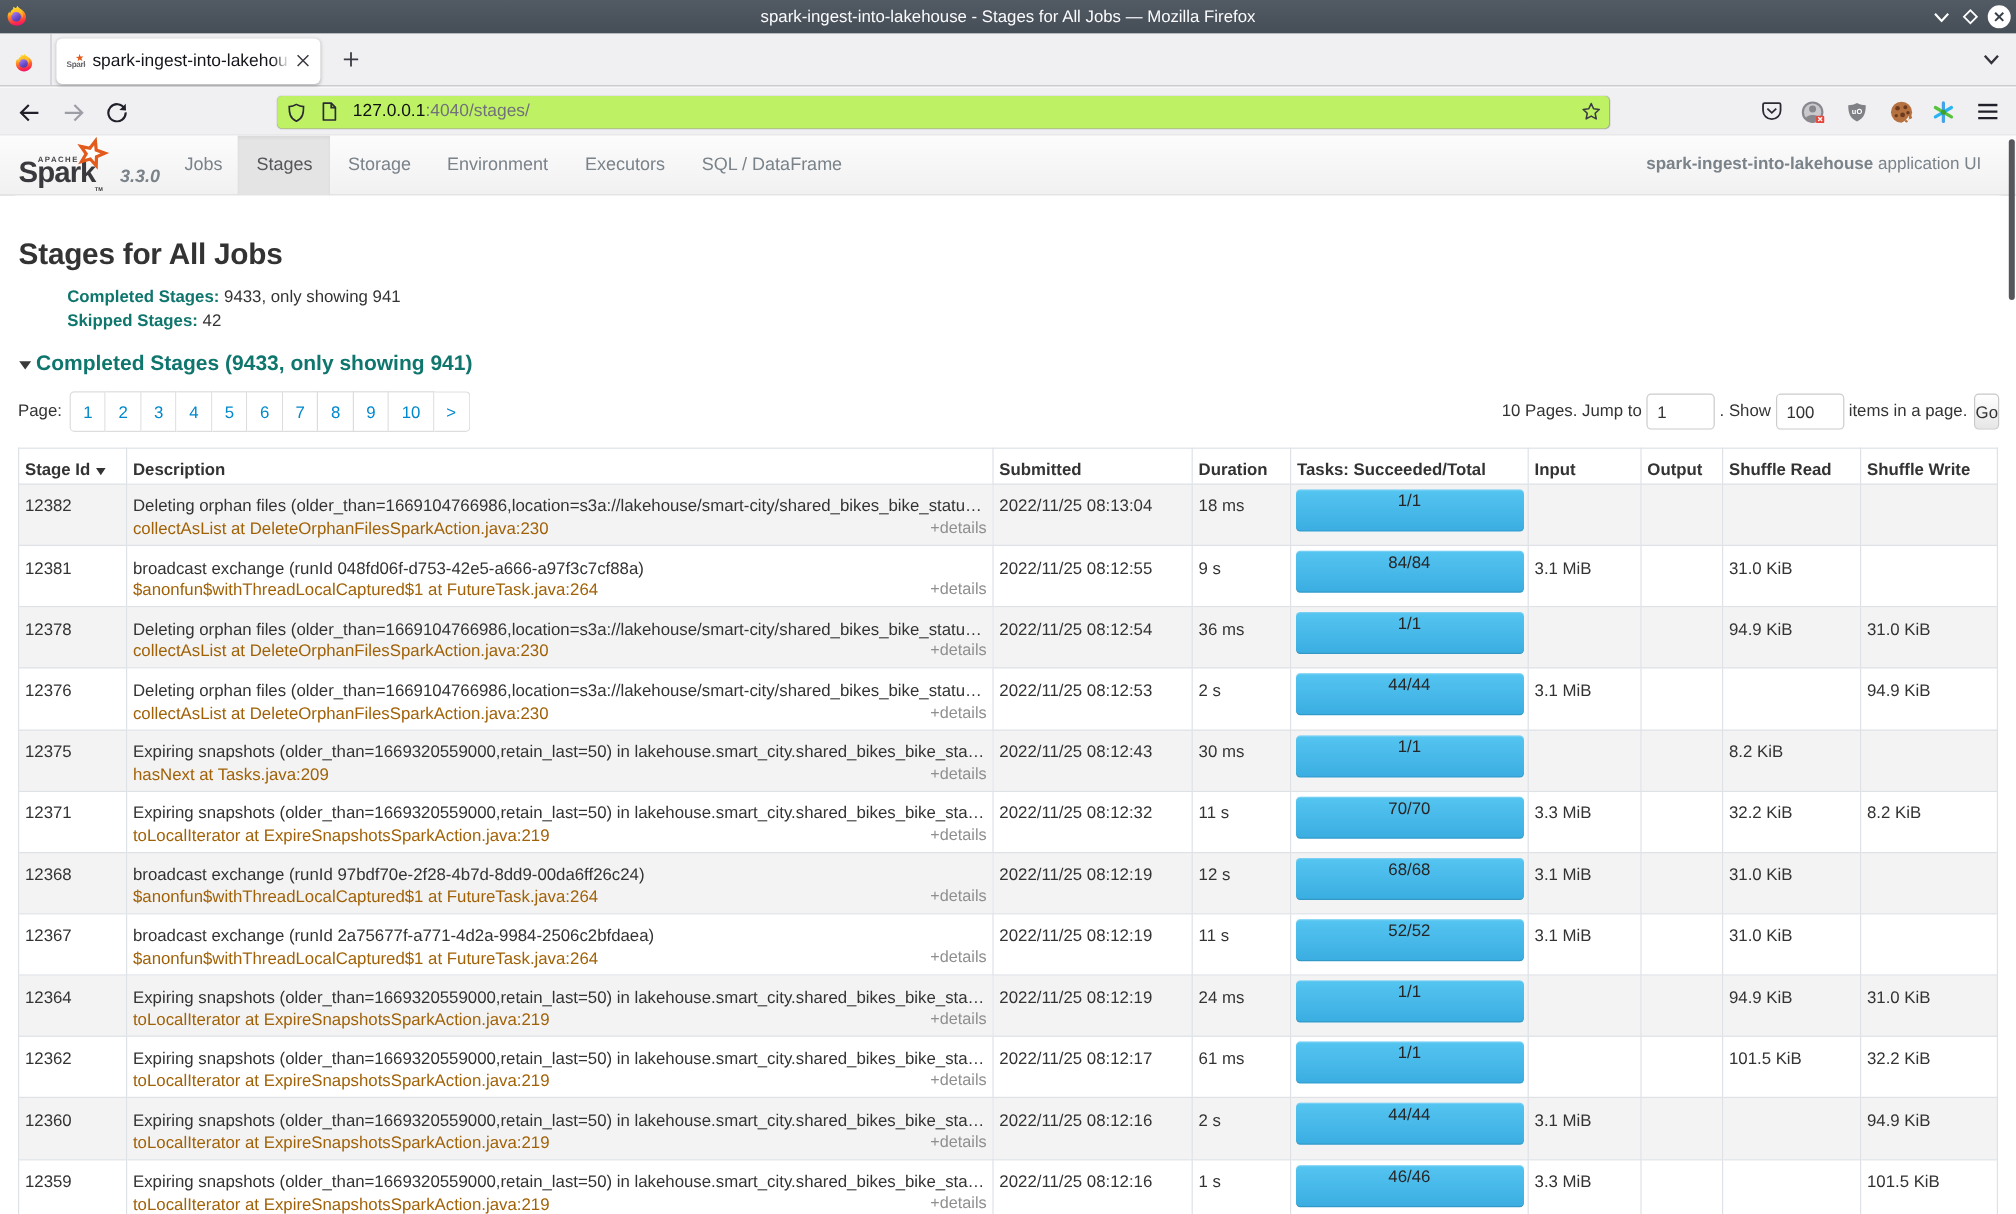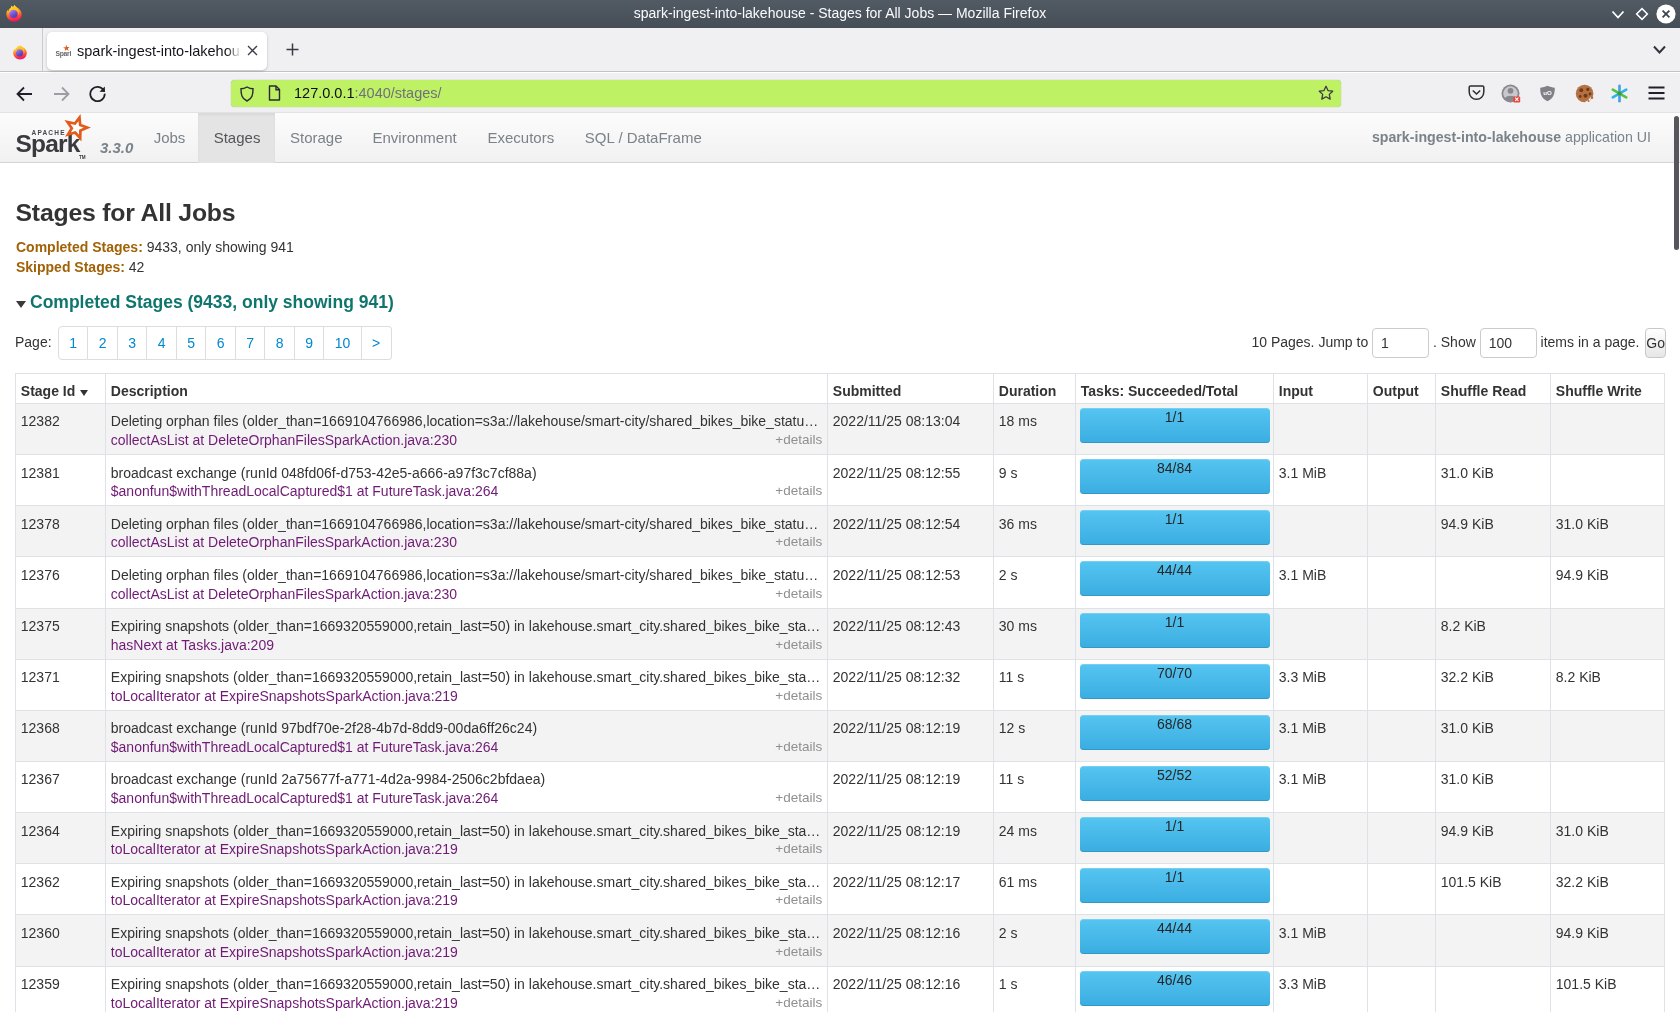--- a/index.html
+++ b/index.html
@@ -44,7 +44,7 @@
 h3 { position:absolute; left:15.5px; top:37.2px; font-size:24.8px; font-weight:bold; color:#333;
   letter-spacing:-0.2px; line-height:25px; }
 .stats { position:absolute; left:16px; top:74px; font-size:14px; line-height:20.2px; color:#333; }
-.stats b { color:#a16207; }
+.stats b { color:#0f766e;margin-left:40px; }
 .collapse-h { position:absolute; left:30px; top:131px; font-size:17.5px; font-weight:bold;
   color:#0f766e; line-height:17.5px; }
 .arrow { position:absolute; left:15.5px; top:138px; width:0; height:0;

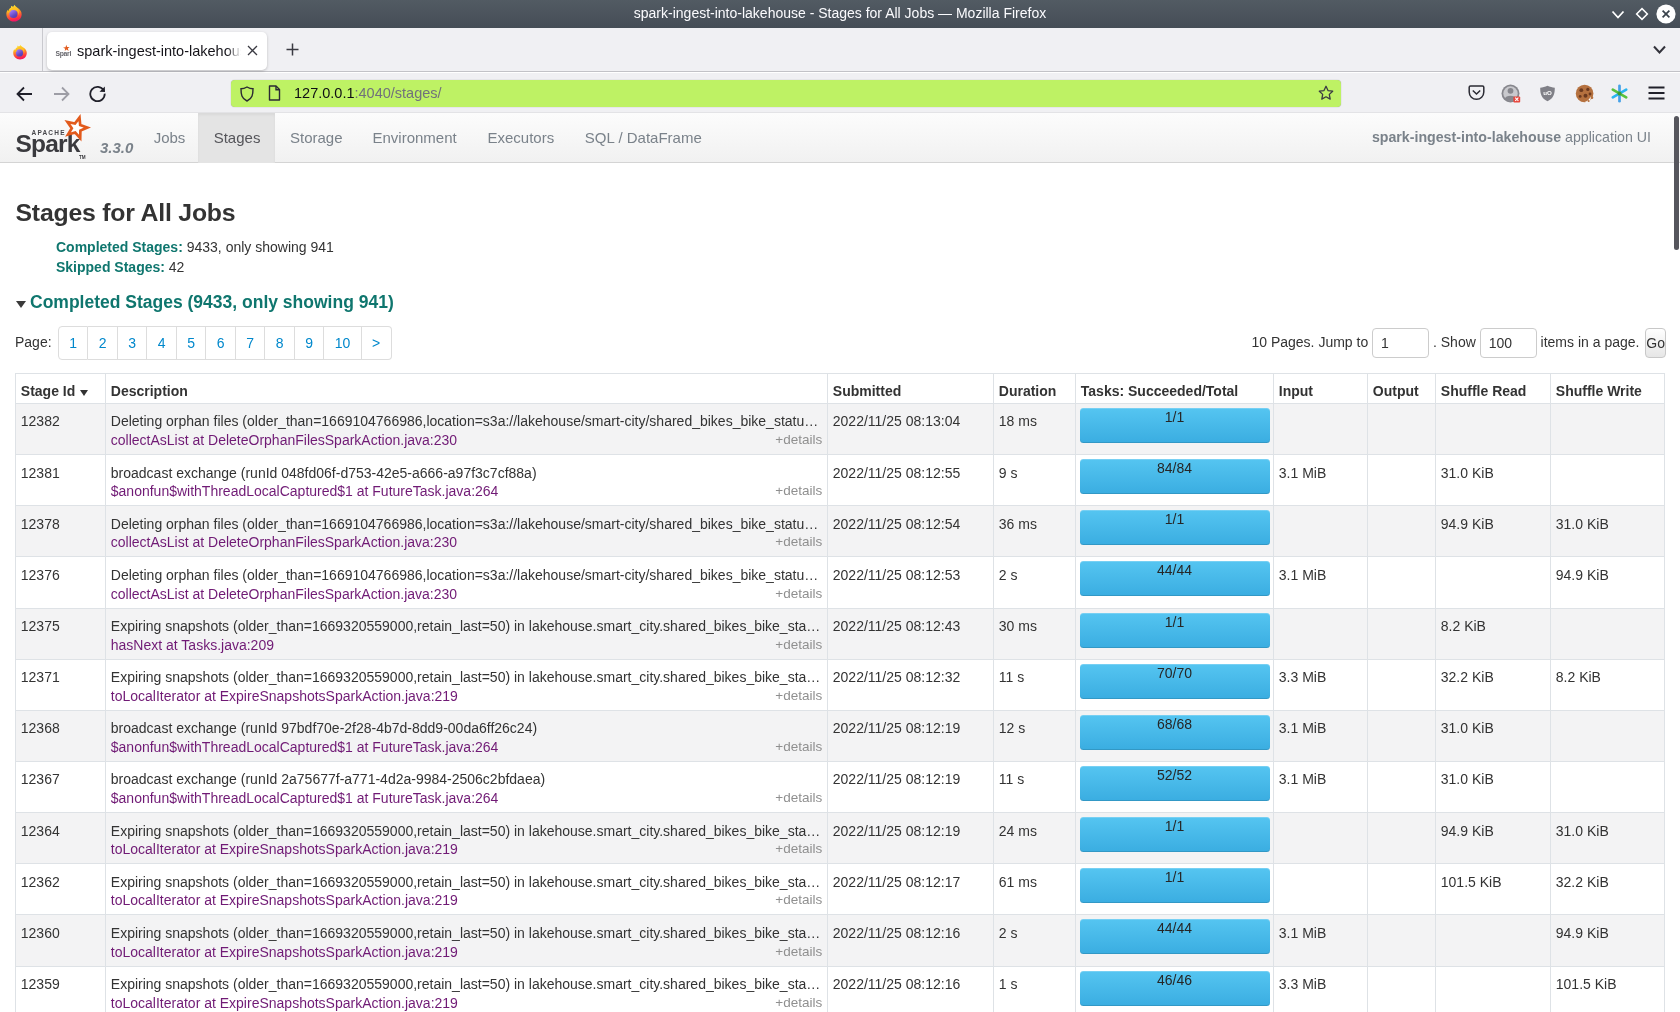--- a/index.html
+++ b/index.html
@@ -75,7 +75,7 @@
   border-left:4.5px solid transparent; border-right:4.5px solid transparent; border-top:6px solid #333; }
 td.desc1 { white-space:nowrap; overflow:hidden; }
 td.tcell { padding:4px 3.5px; }
-a.blue { color:#701a75; text-decoration:none; }
+a.blue { color:#a16207; text-decoration:none; }
 .dline2 { display:flex; justify-content:space-between; }
 .plusdet { color:#8f8f8f; font-size:13.5px; }
 .pbar { height:35px; border-radius:3.5px;

